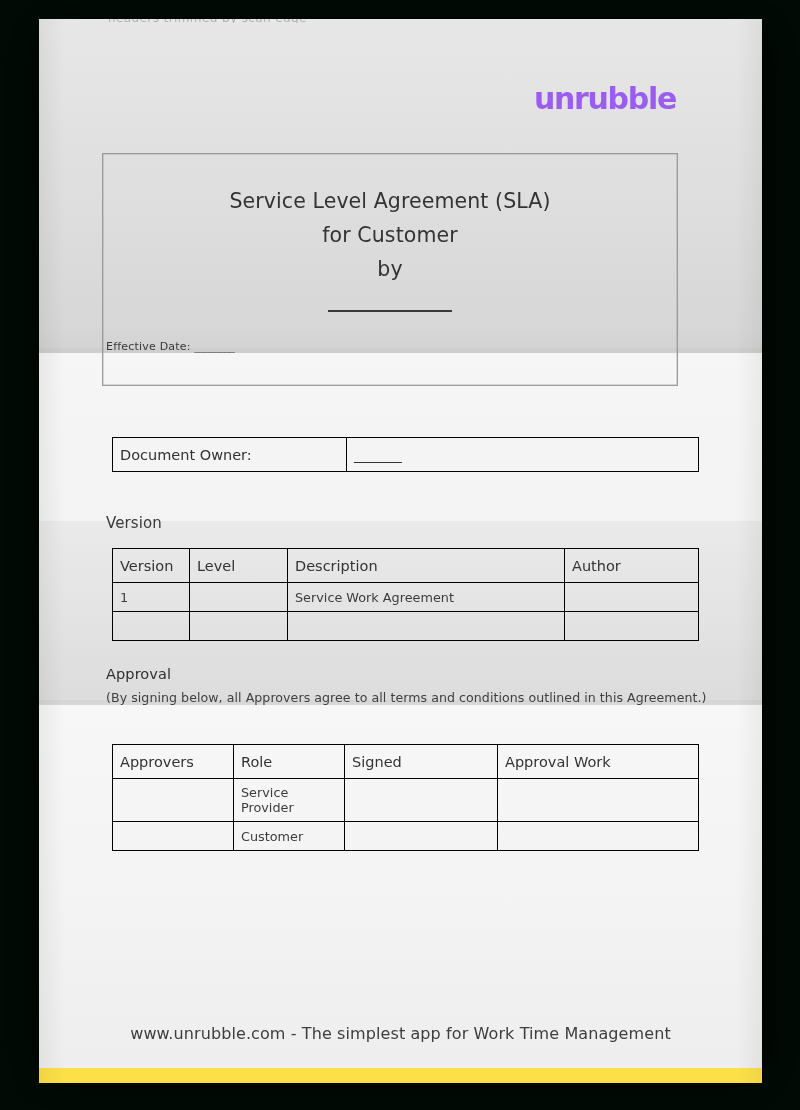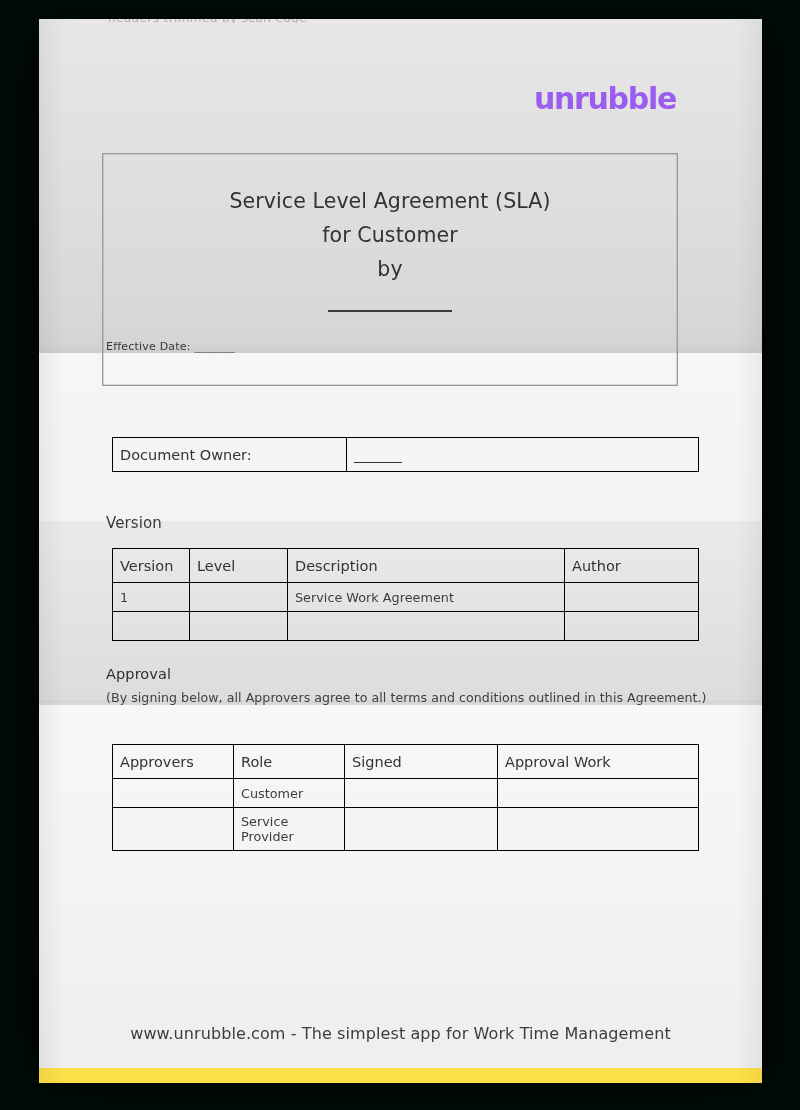--- a/index.html
+++ b/index.html
@@ -334,13 +334,13 @@
           </tr>
           <tr>
             <td class="body"></td>
+            <td class="body">Service Provider</td>
+            <td class="body"></td>
+            <td class="body"></td>
+          </tr>
+          <tr>
+            <td class="body"></td>
             <td class="body">Customer</td>
-            <td class="body"></td>
-            <td class="body"></td>
-          </tr>
-          <tr>
-            <td class="body"></td>
-            <td class="body">Service Provider</td>
             <td class="body"></td>
             <td class="body"></td>
           </tr>

